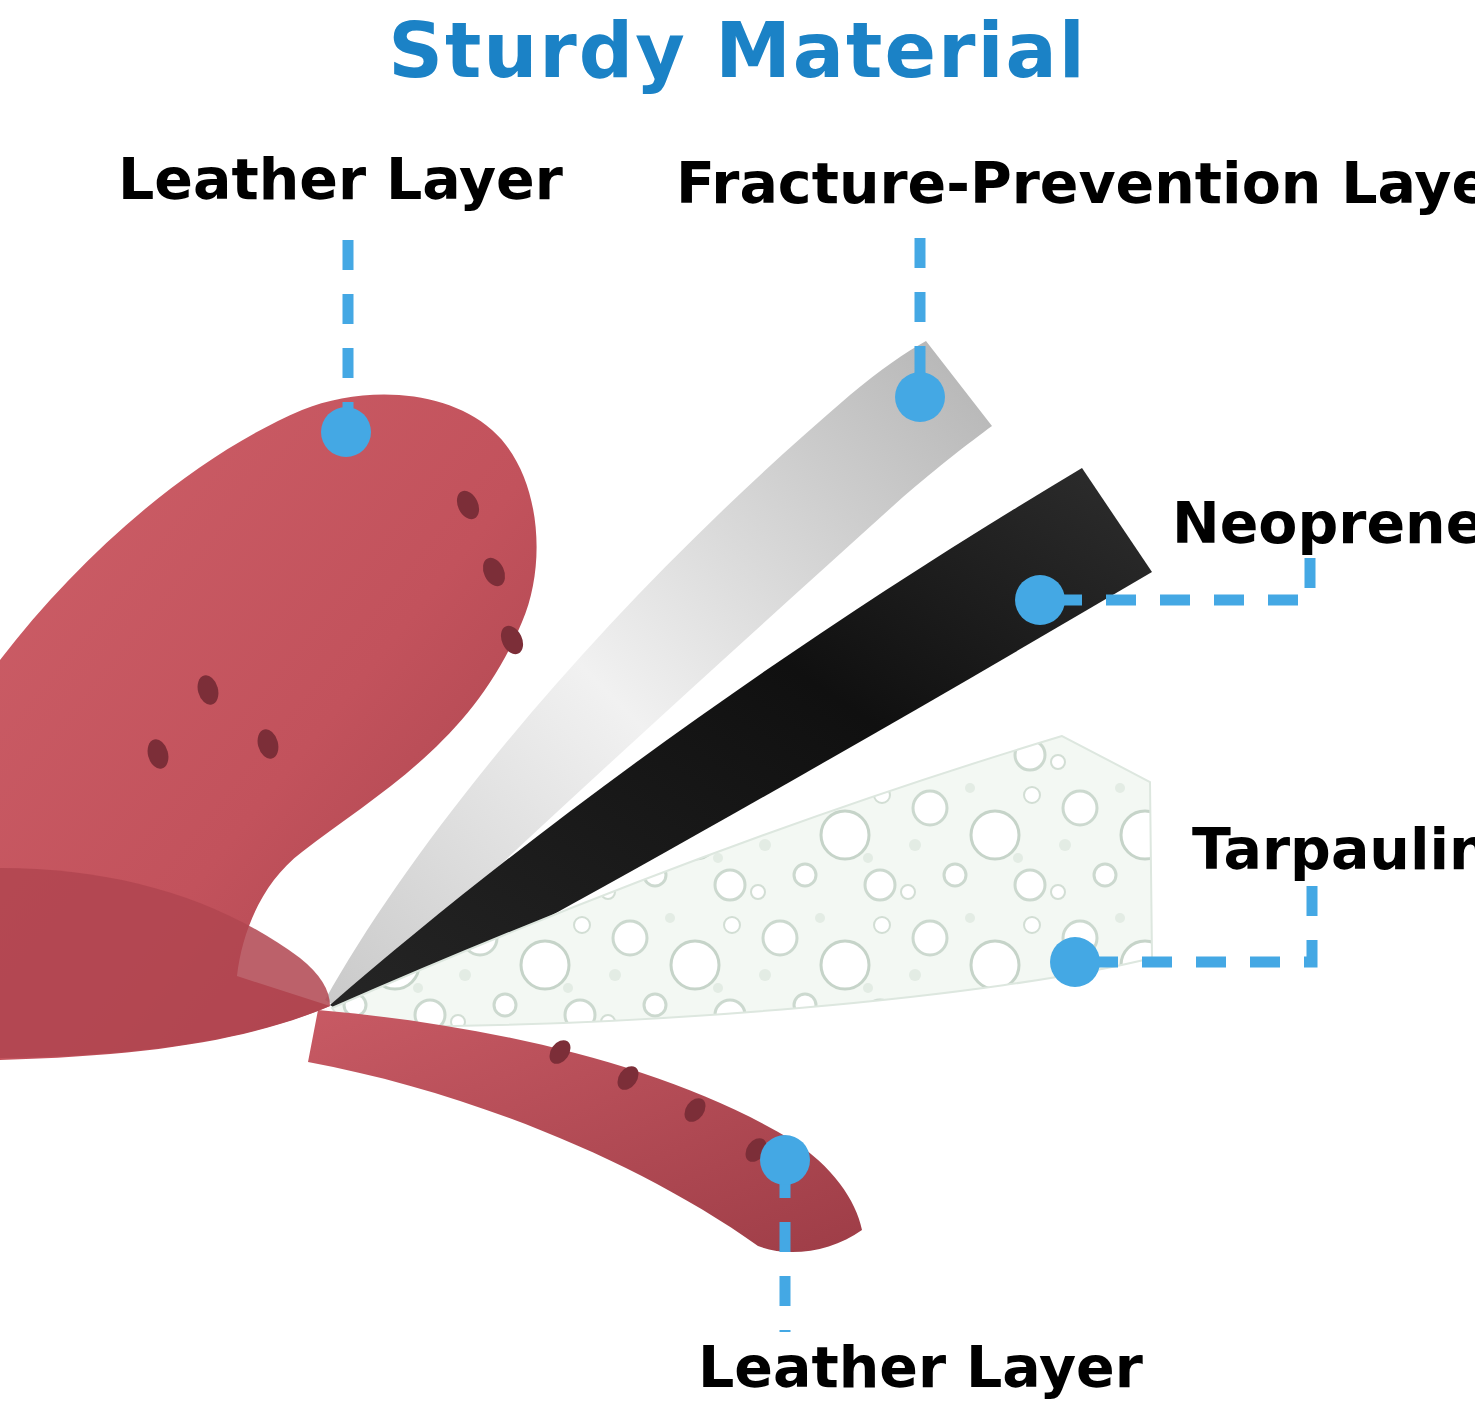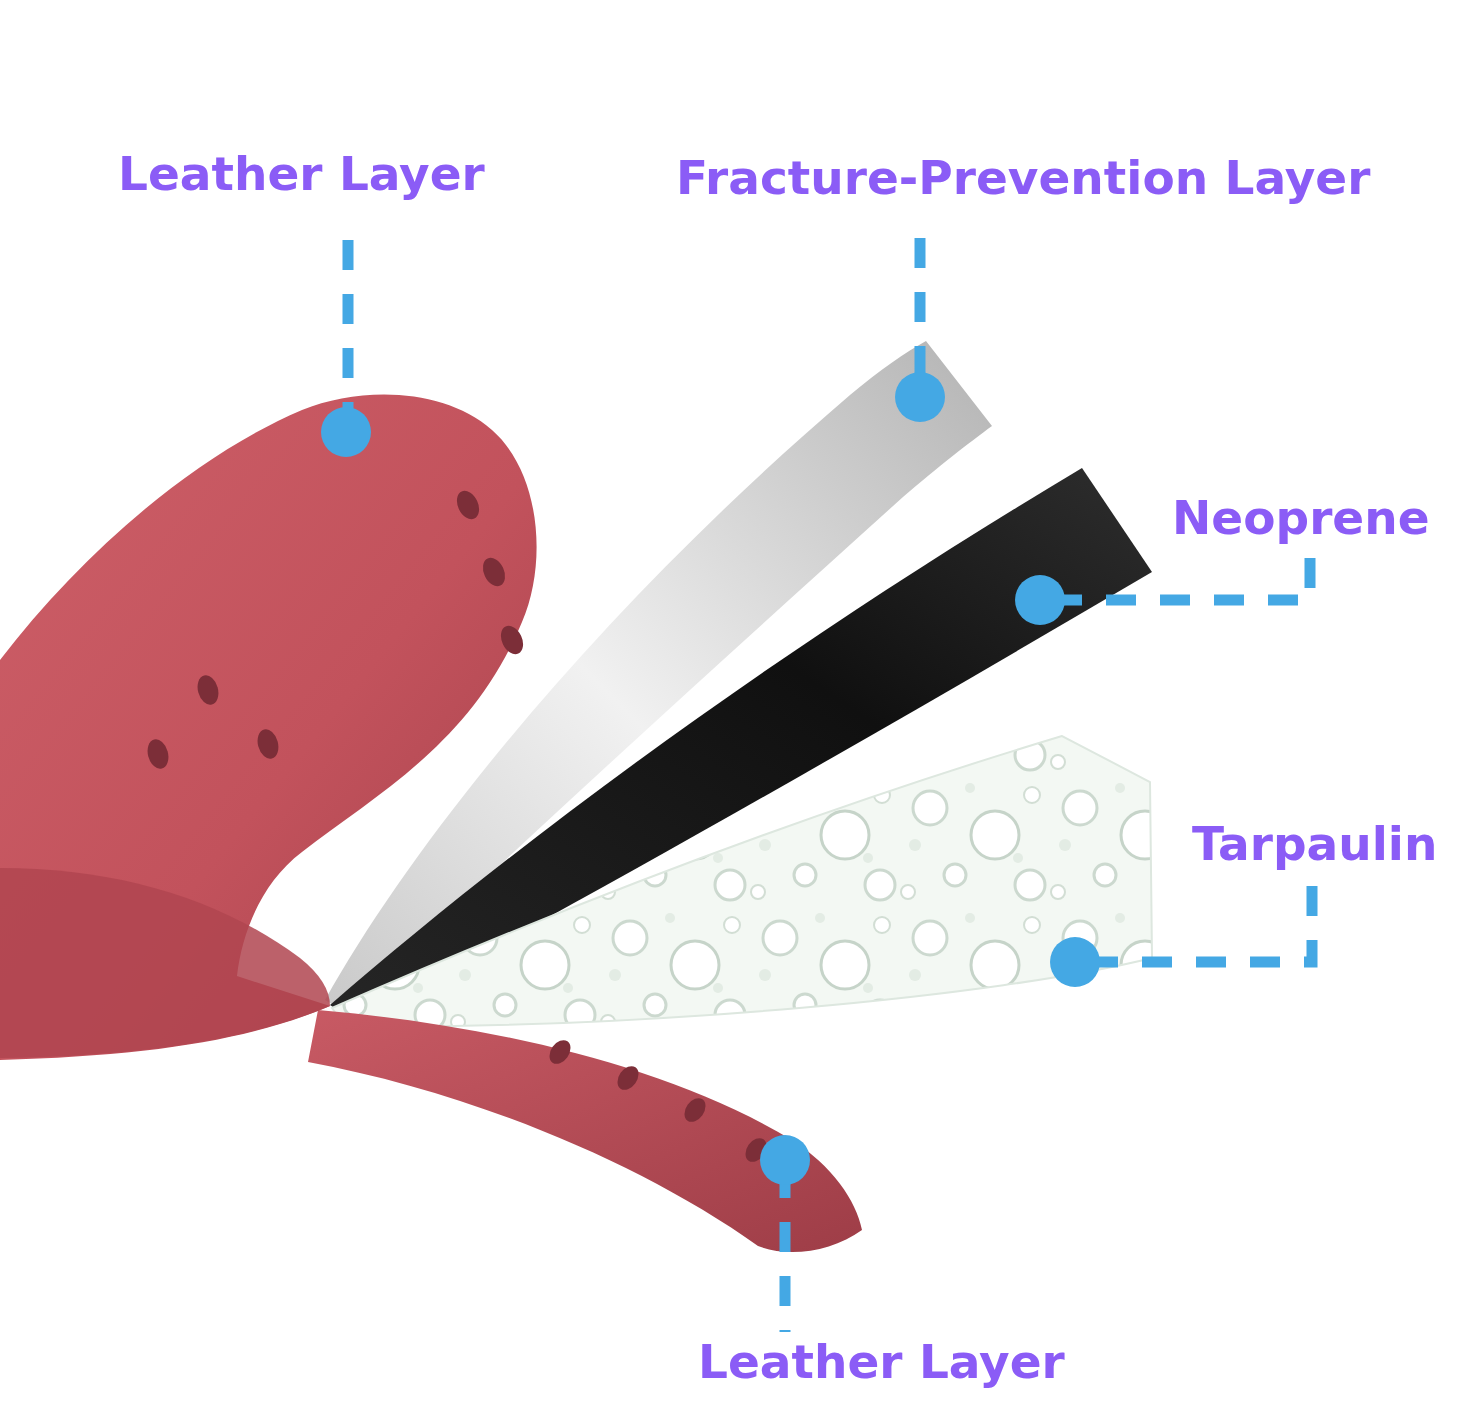--- a/index.html
+++ b/index.html
@@ -143,6 +143,7 @@
     </g>
   </svg>
 
+  <div class="page-title">Sturdy Material</div>
 
   <div class="callout-label lbl-leather-top">Leather Layer</div>
 

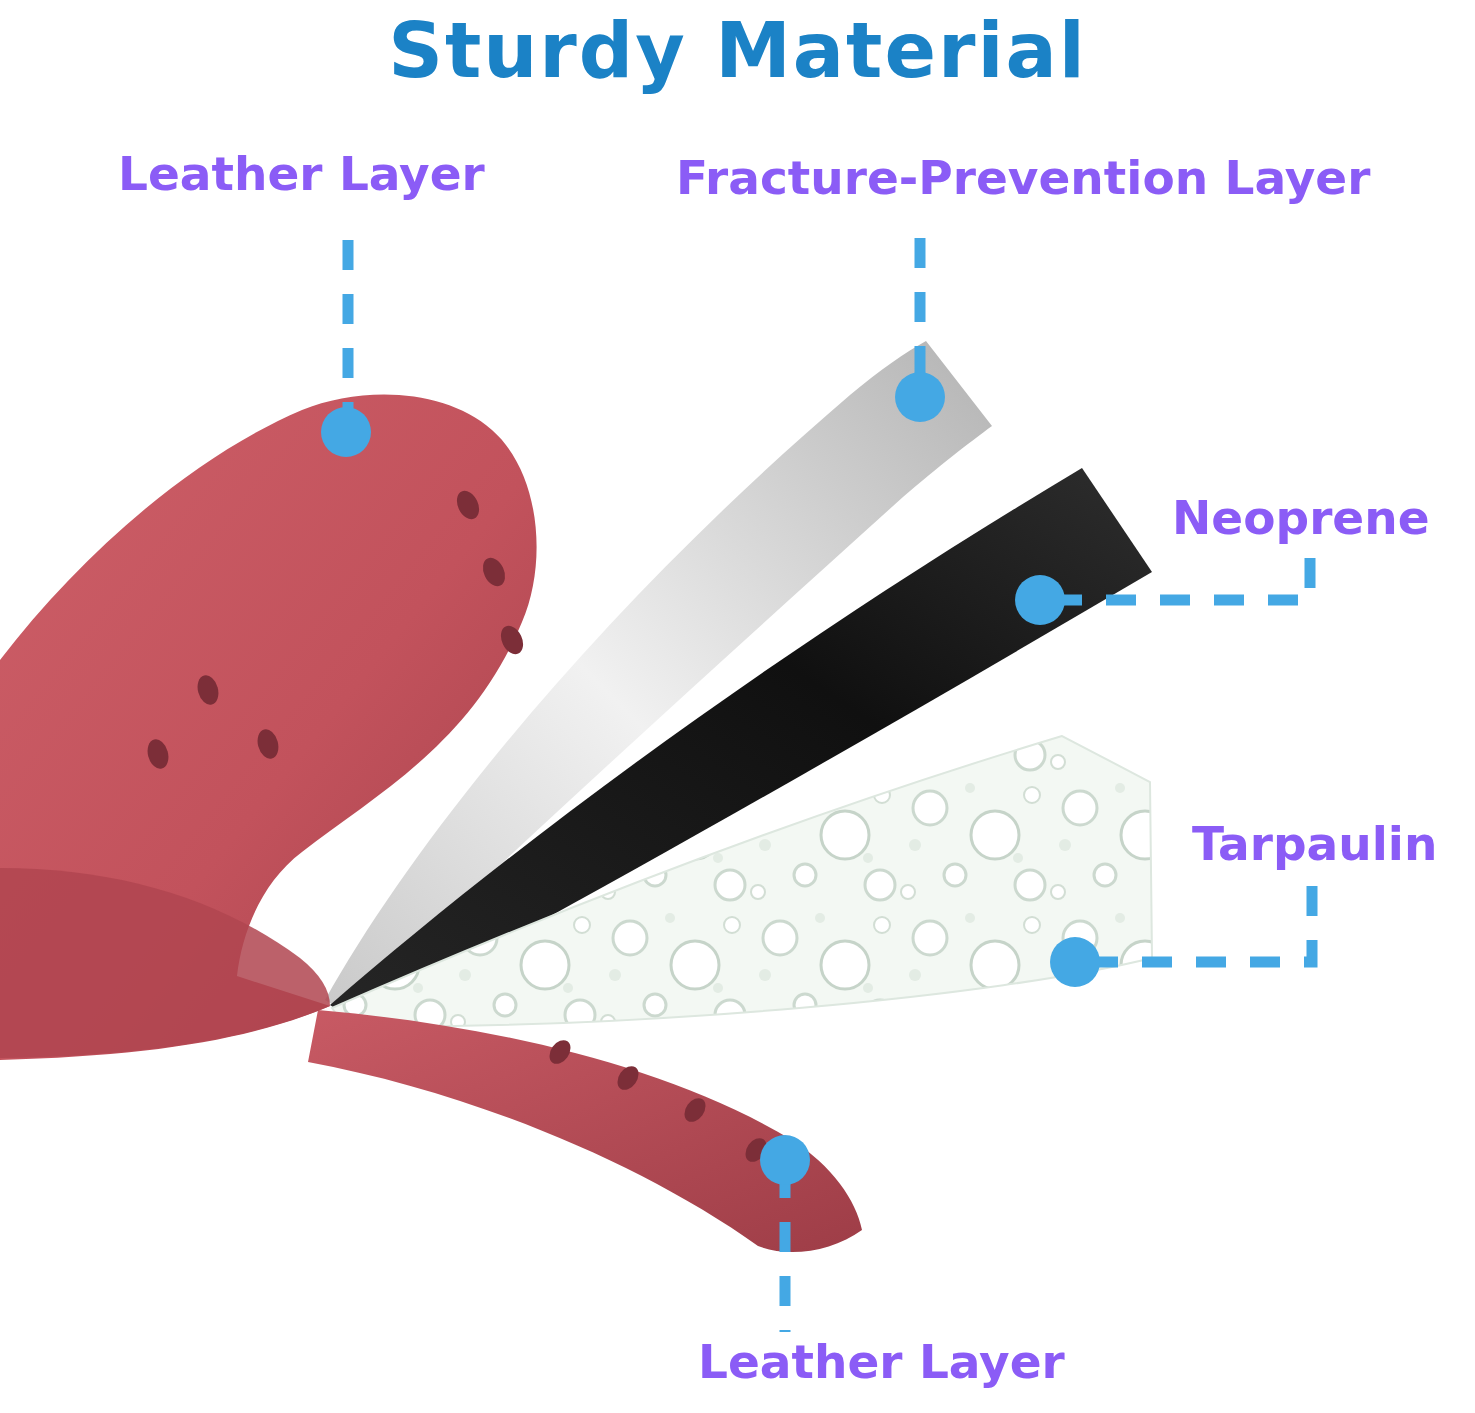--- a/index.html
+++ b/index.html
@@ -24,9 +24,9 @@
   }
   .callout-label{
     position:absolute;
-    font-size:47px;
+    font-size:57px;
     font-weight:700;
-    color:#8b5cf6;
+    color:#000000;
     white-space:nowrap;
   }
   .lbl-leather-top{left:118px; top:146px;}

